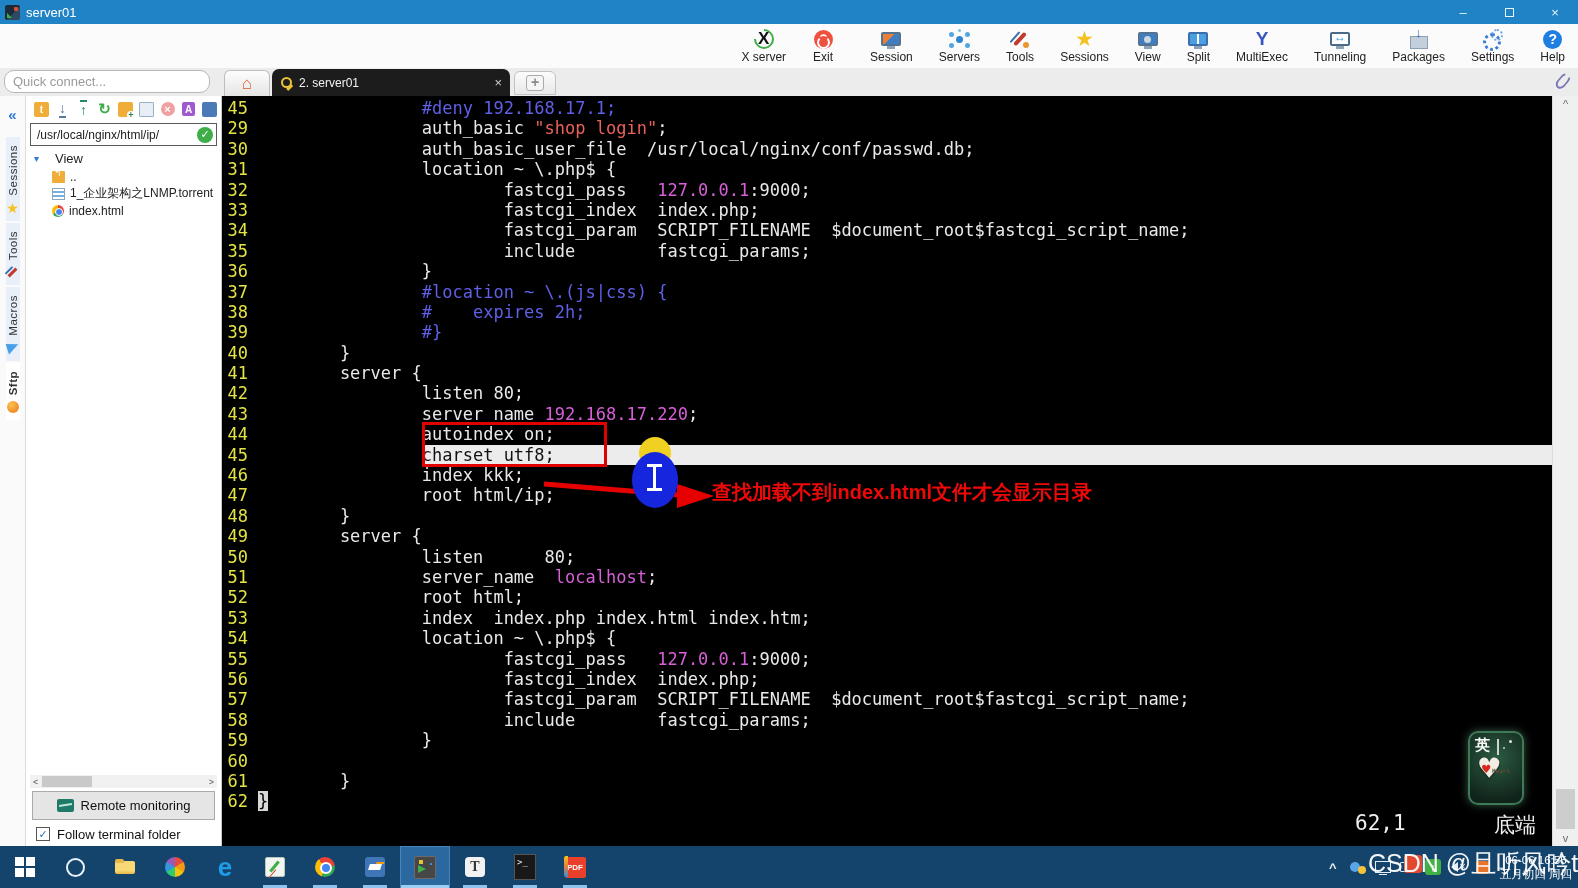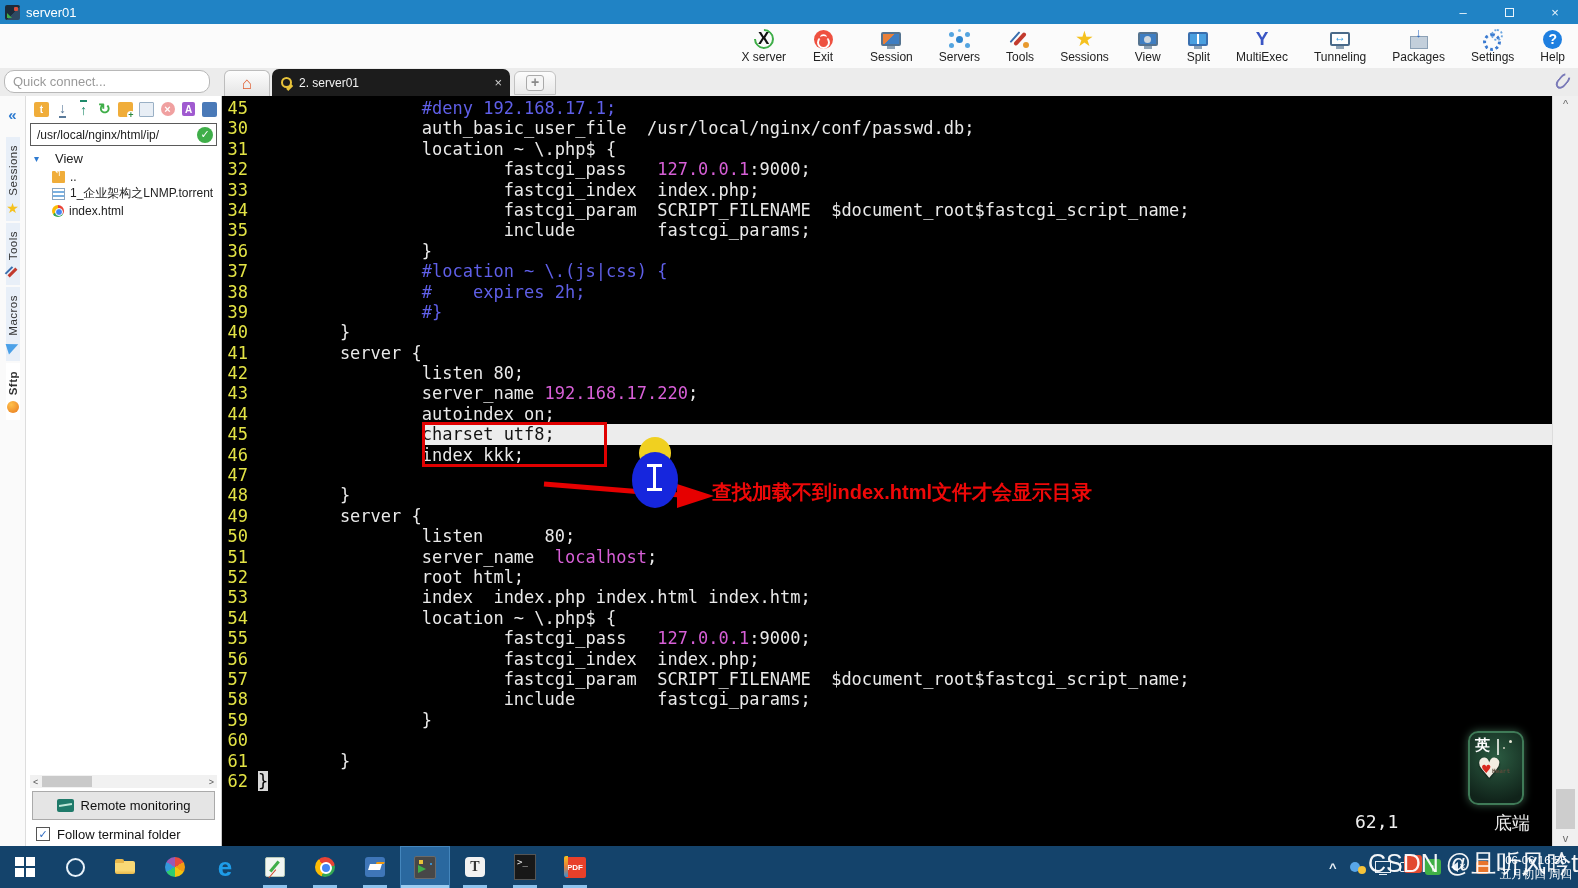--- a/index.html
+++ b/index.html
@@ -435,6 +435,7 @@
   <div id="terminal">
     <div id="tlines">
         <div class="t-line"><span class="t-num">45</span><span class="t-code"><span class="c-comment">                #deny 192.168.17.1;</span></span></div>
+        <div class="t-line"><span class="t-num">29</span><span class="t-code"><span class="c-code">                auth_basic </span><span class="c-string">"shop login"</span><span class="c-code">;</span></span></div>
         <div class="t-line"><span class="t-num">30</span><span class="t-code"><span class="c-code">                auth_basic_user_file  /usr/local/nginx/conf/passwd.db;</span></span></div>
         <div class="t-line"><span class="t-num">31</span><span class="t-code"><span class="c-code">                location ~ \.php$ {</span></span></div>
         <div class="t-line"><span class="t-num">32</span><span class="t-code"><span class="c-code">                        fastcgi_pass   </span><span class="c-ip">127.0.0.1</span><span class="c-code">:9000;</span></span></div>

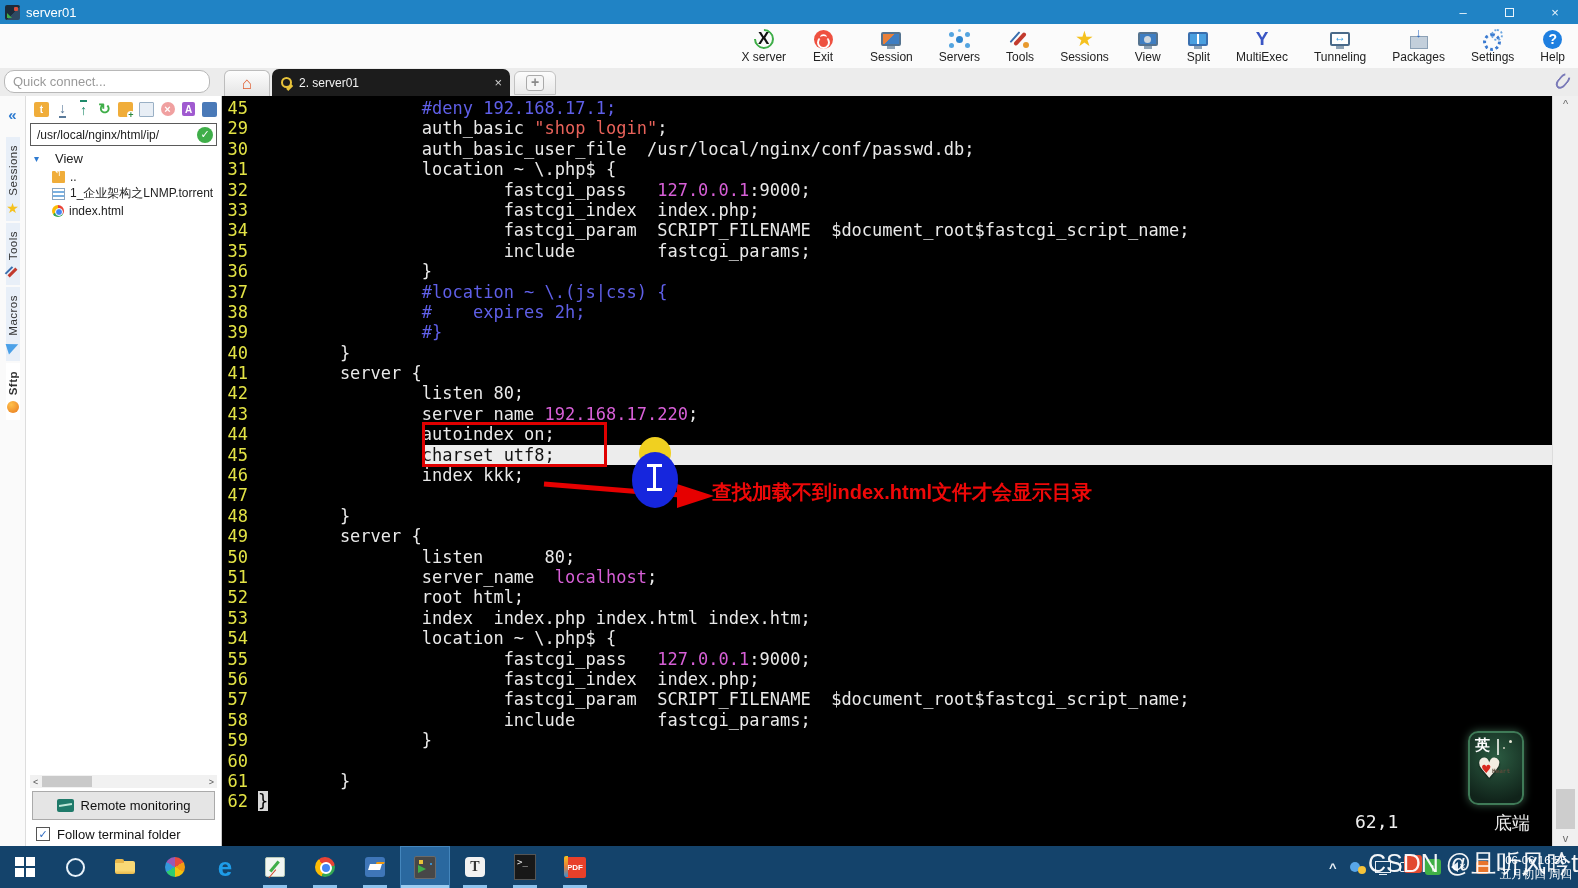--- a/index.html
+++ b/index.html
@@ -453,7 +453,7 @@
         <div class="t-line"><span class="t-num">44</span><span class="t-code"><span class="c-code">                autoindex on;</span></span></div>
         <div class="t-line hl"><span class="t-num">45</span><span class="t-code"><span class="c-code">                charset utf8;</span></span></div>
         <div class="t-line"><span class="t-num">46</span><span class="t-code"><span class="c-code">                index kkk;</span></span></div>
-        <div class="t-line"><span class="t-num">47</span></div>
+        <div class="t-line"><span class="t-num">47</span><span class="t-code"><span class="c-code">                root html/ip;</span></span></div>
         <div class="t-line"><span class="t-num">48</span><span class="t-code"><span class="c-code">        }</span></span></div>
         <div class="t-line"><span class="t-num">49</span><span class="t-code"><span class="c-code">        server {</span></span></div>
         <div class="t-line"><span class="t-num">50</span><span class="t-code"><span class="c-code">                listen      80;</span></span></div>

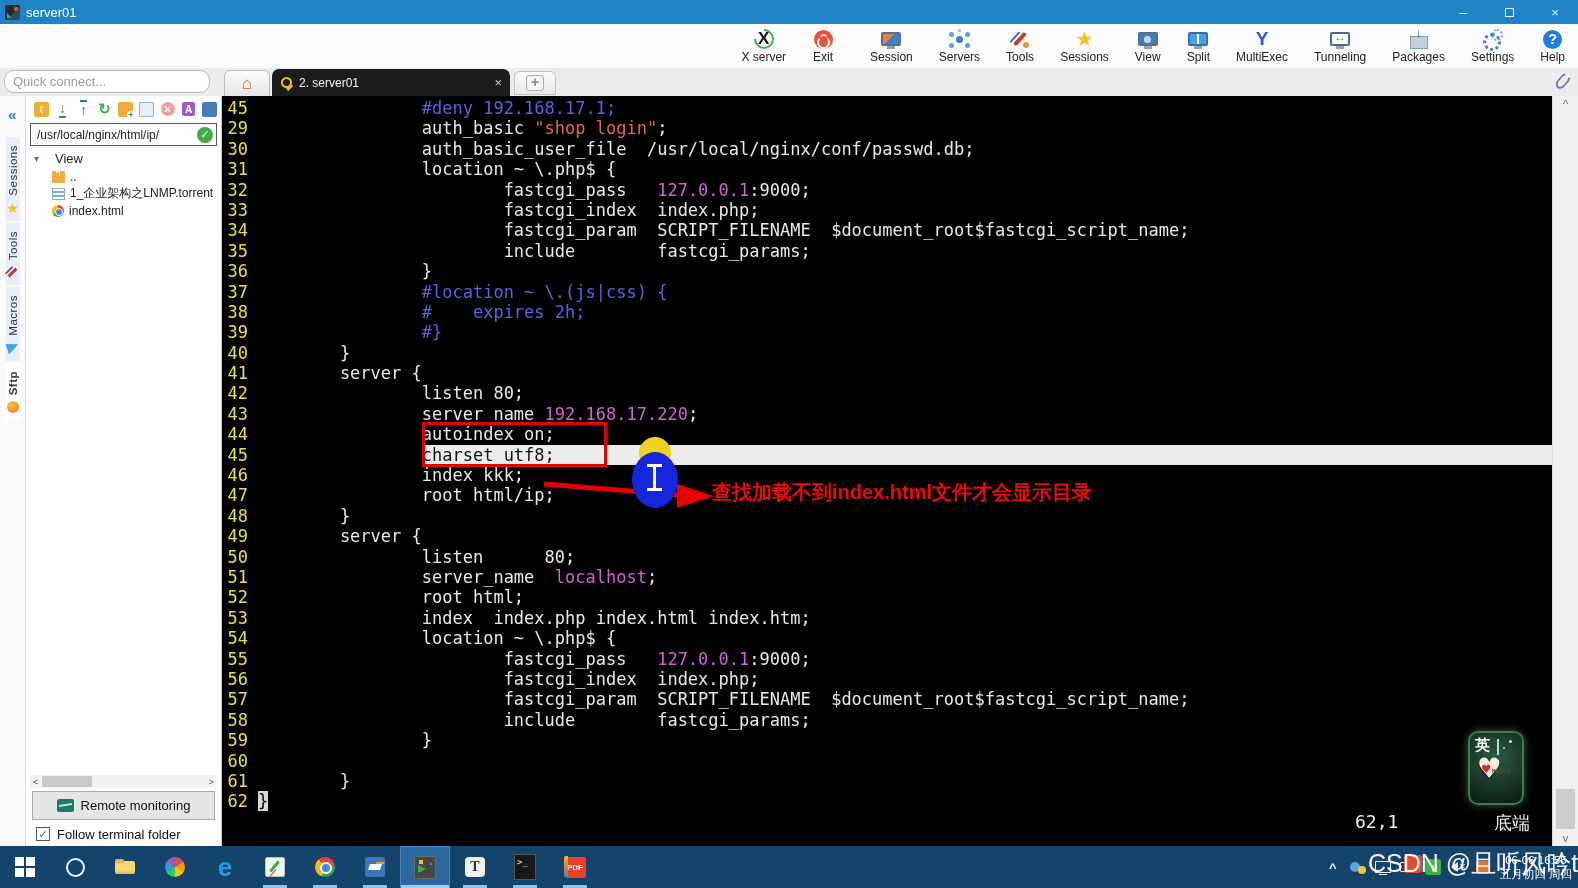--- a/index.html
+++ b/index.html
@@ -172,7 +172,7 @@
   #overlay-svg { position:absolute; left:0; top:0; width:1330px; height:750px; z-index:6; pointer-events:none; }
   #annotation { position:absolute; left:490px; top:383px; z-index:6; font-size:20px; font-weight:bold;
       color:#ee0808; font-family:"Liberation Sans", sans-serif; white-space:nowrap; }
-  #vim-status { position:absolute; top:715px; left:0; right:0; height:22px; color:#efefef; font-size:18px; }
+  #vim-status { position:absolute; top:715px; left:0; right:0; height:22px; color:#efefef; font-size:21px; }
   #vim-pos { position:absolute; left:1133px; }
   #vim-scroll { position:absolute; left:1272px; font-family:Liberation Mono, monospace; }
   

